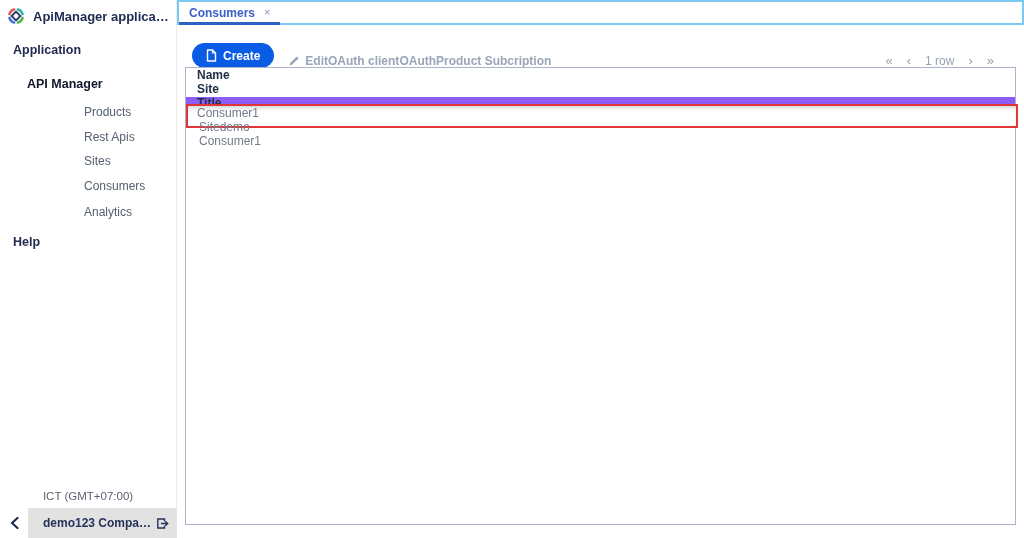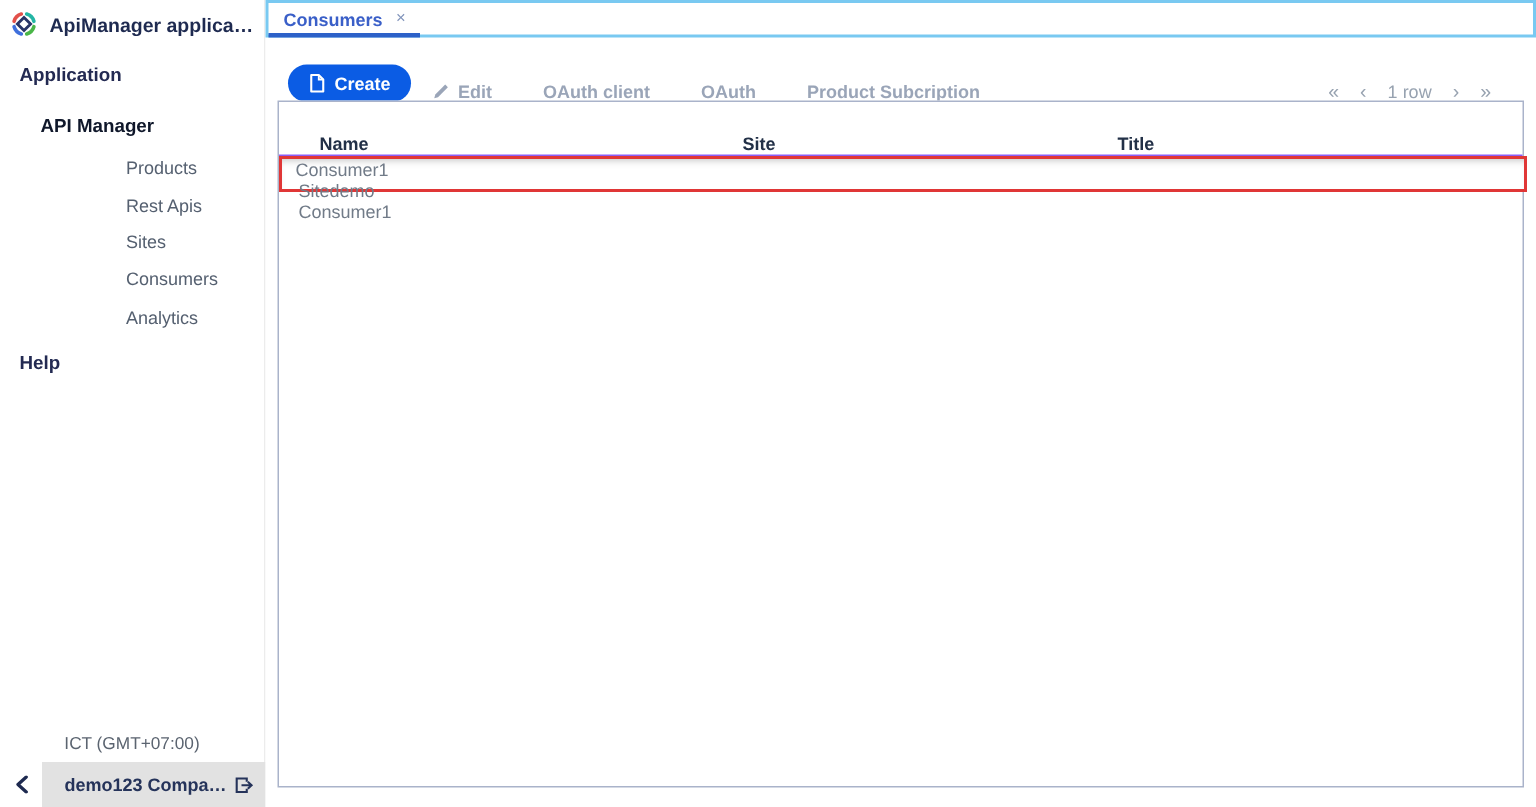--- a/index.html
+++ b/index.html
@@ -72,7 +72,7 @@
     padding:0 14px; font-size:12px; font-weight:700; cursor:pointer;
     font-family:"Liberation Sans", sans-serif;
   }
-  .disabled-group { display:flex; align-items:center; gap:34px; margin-left:14px; }
+  .disabled-group { display:flex; align-items:center; margin-left:14px; }
   .tool-btn {
     border:none; background:transparent; font-size:12px; font-weight:600;
     color:var(--disabled-text,#9aa5b8); display:inline-flex; align-items:center; gap:5px;

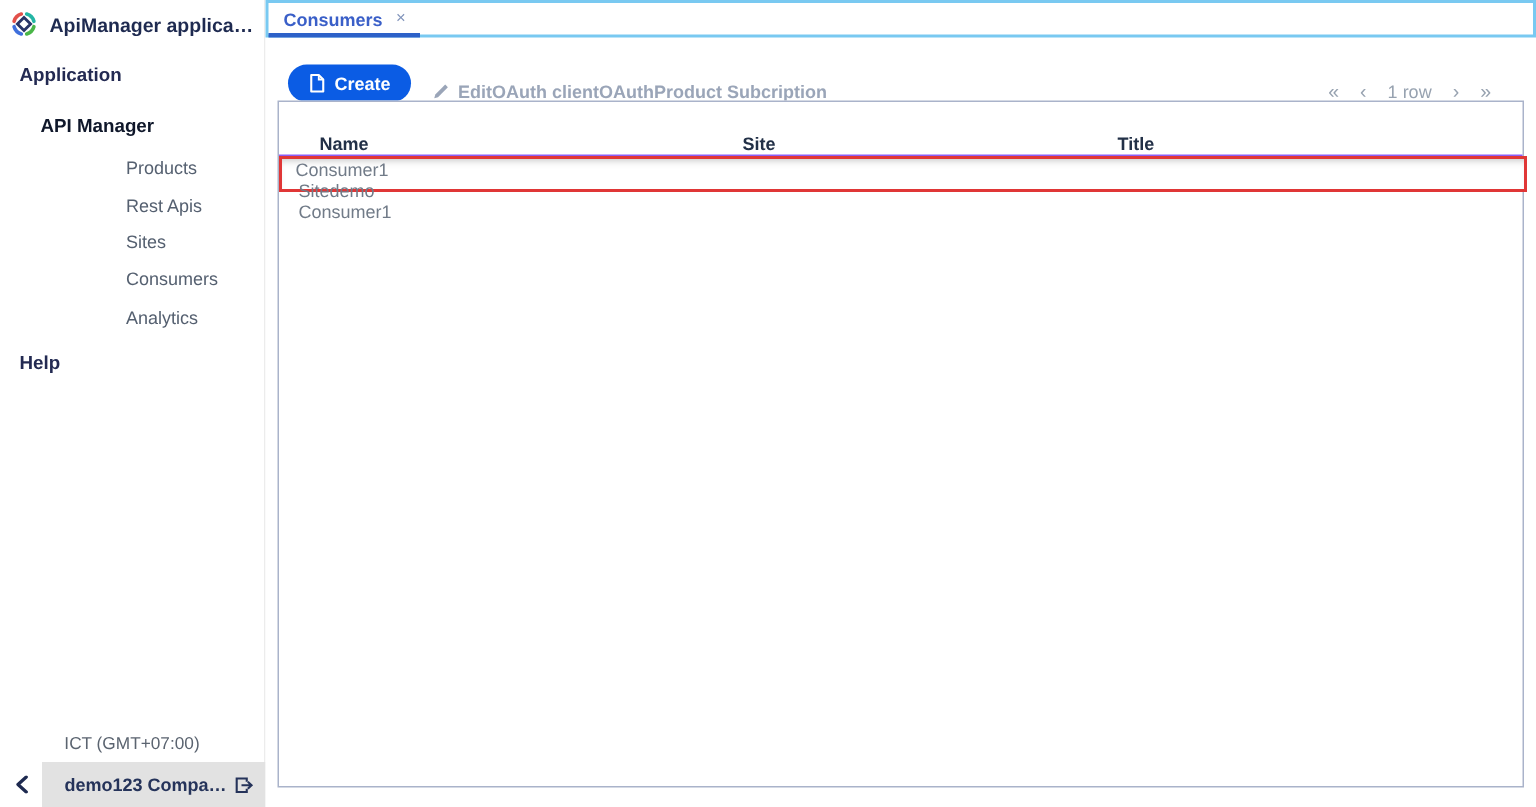--- a/index.html
+++ b/index.html
@@ -86,7 +86,7 @@
     position:absolute; left:8px; top:67px; width:831px; height:458px;
     border:1px solid var(--table-border,#aab3ca); background:#fff;
   }
-  .grid-header { display:flex; height:36px; border-bottom:1px solid #8b5cf6; align-items:flex-end; }
+  .grid-header { display:flex; height:36px; border-bottom:7px solid #8b5cf6; align-items:flex-start;flex-direction:column; }
   .sel-col { width:16px; border-right:1px solid #ccd2dd; }
   .hcell {
     font-size:12px; font-weight:700; color:#223047;

